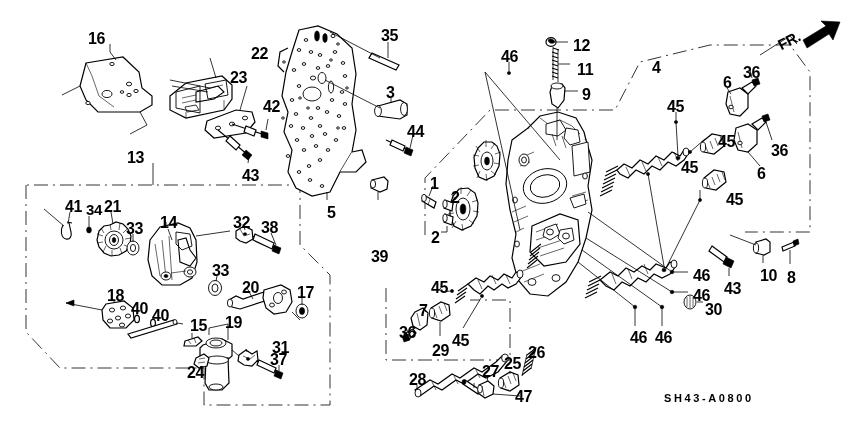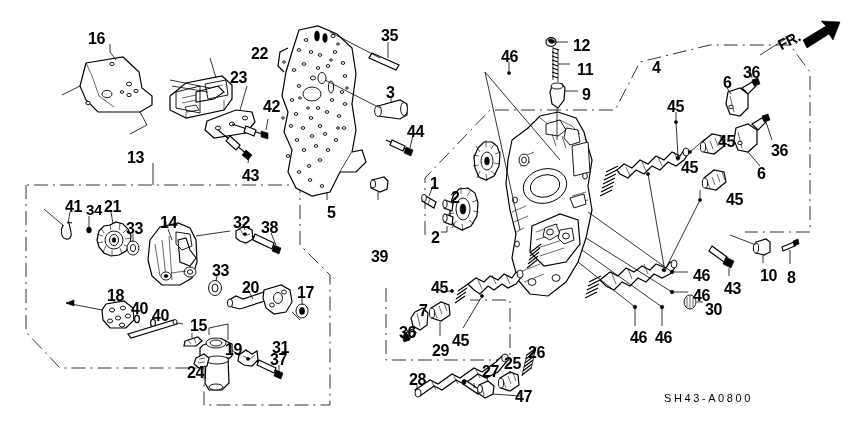--- a/index.html
+++ b/index.html
@@ -632,7 +632,7 @@
       <div class="callout lg" style="left: 131px; top: 301px;">40</div>
       <div class="callout lg" style="left: 152px; top: 308px;">40</div>
       <div class="callout lg" style="left: 190px; top: 318px;">15</div>
-      <div class="callout lg" style="left: 225px; top: 315px; margin-top: 27px;">19</div>
+      <div class="callout lg" style="left: 225px; top: 315px;">19</div>
       <div class="callout lg" style="left: 187px; top: 325px; margin-top: 40px;">24</div>
       <div class="callout lg" style="left: 240px; top: 340px; margin-left: 32px;">31</div>
       <div class="callout lg" style="left: 270px; top: 352px;">37</div>

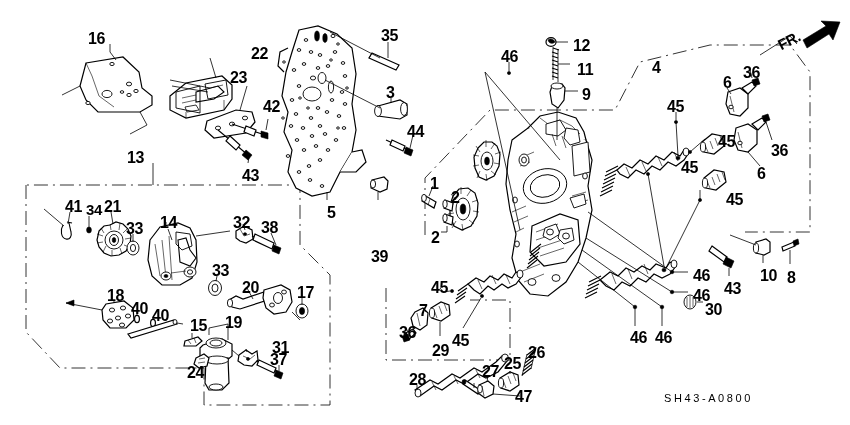--- a/index.html
+++ b/index.html
@@ -16,7 +16,7 @@
   .callout.sm{font-size:15px;}
   .callout.lg{font-size:16px;}
   #diagcode{
-    position:absolute;left:664px;top:392px;font-size:11px;font-weight:normal;
+    position:absolute;left:664px;top:392px;font-size:11px;font-weight:bold;
     letter-spacing:2.6px;color:#000;font-family:"Liberation Sans", sans-serif;
     white-space:nowrap;
   }

